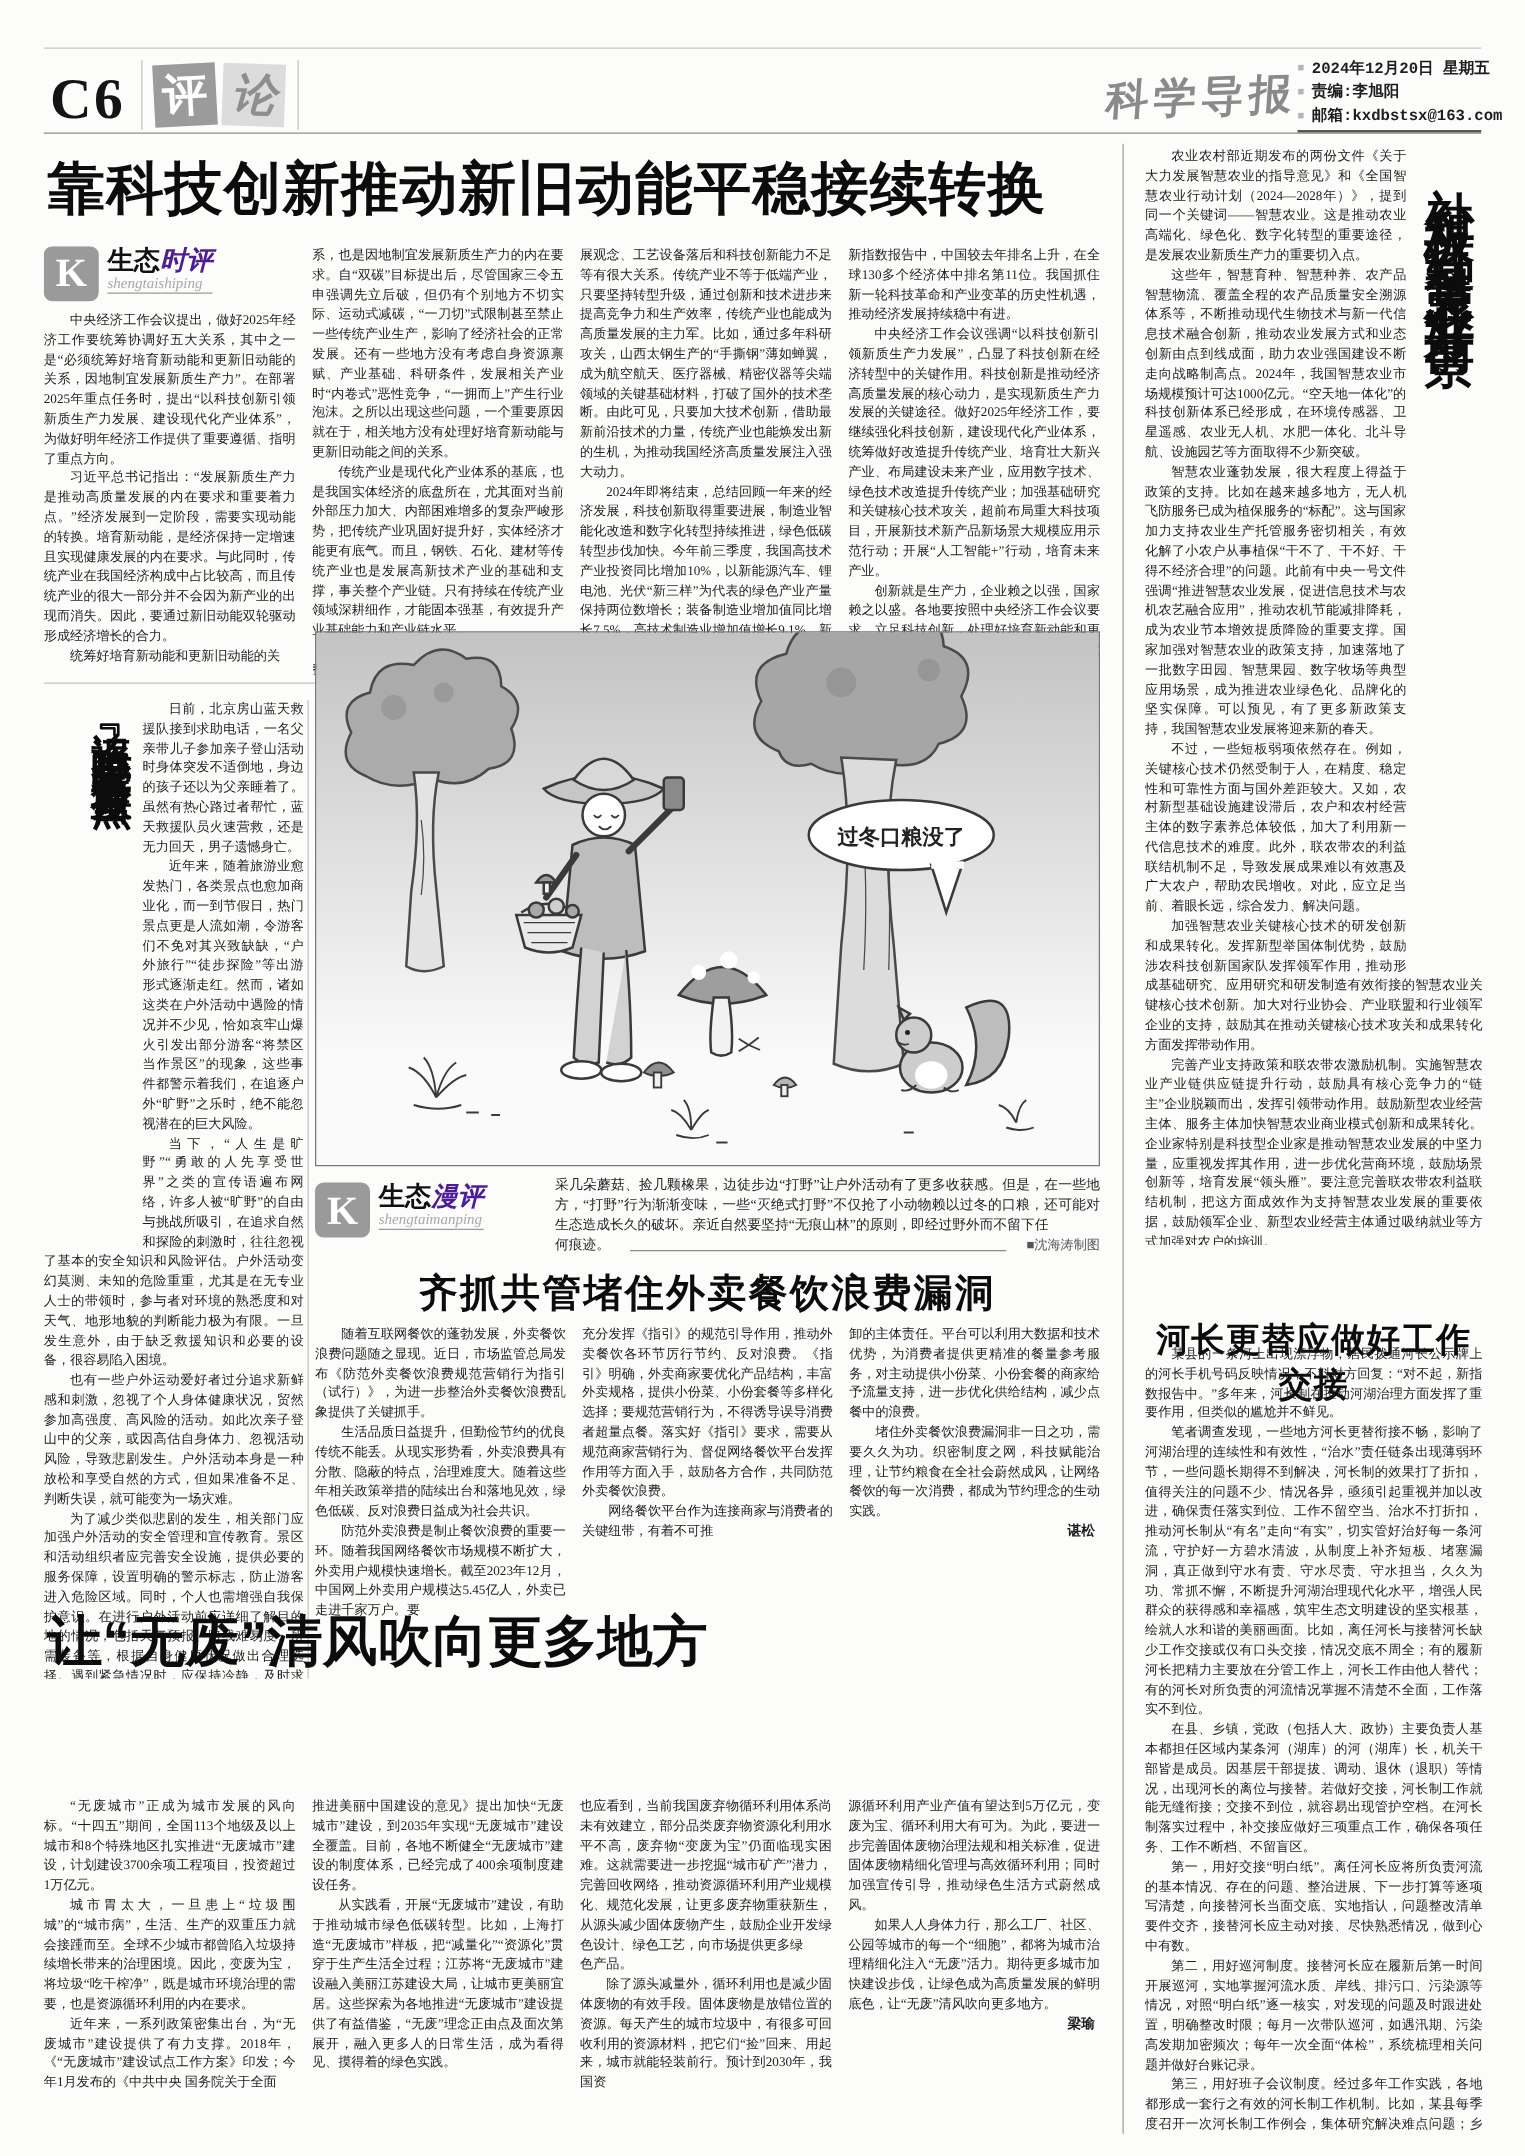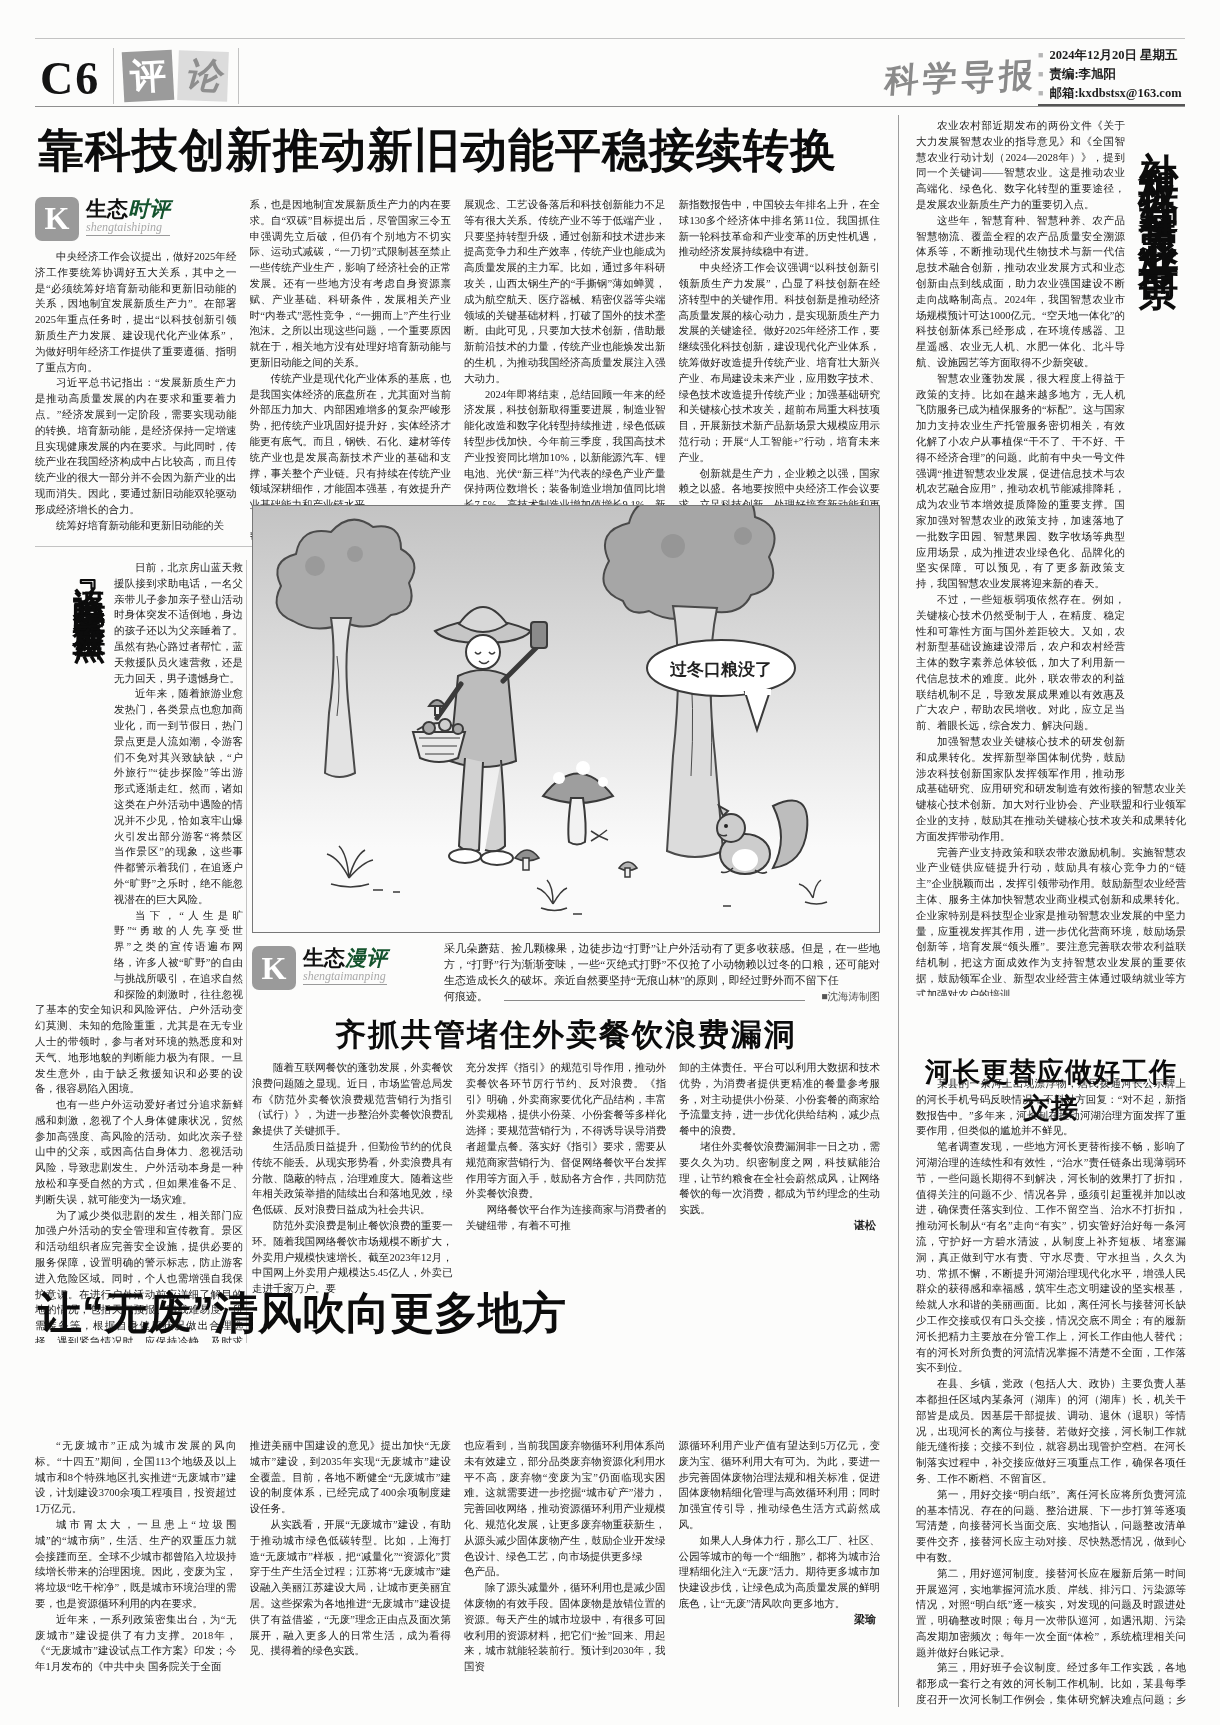--- a/index.html
+++ b/index.html
@@ -21,7 +21,7 @@
   .sec-block.light { background:#dcdcdc; color:#8e8e8e; font-style:italic; transform:rotate(2deg); }
   .masthead { font-weight:900; font-size:34px; color:#8a8a8a; letter-spacing:4px;
               transform:skewX(-6deg) rotate(-2deg); font-family:"Liberation Serif",serif; }
-  .dateline { font-family:Liberation Serif, serif; font-size:12.5px; font-weight:700;
+  .dateline { font-family:Liberation Mono, monospace; font-size:12.5px; font-weight:700;
               color:#1d1d1d; line-height:19px; }
   .dateline div::before { content:"■"; color:#b5b5b5; font-size:9px; margin-right:6px; vertical-align:1px; }
 

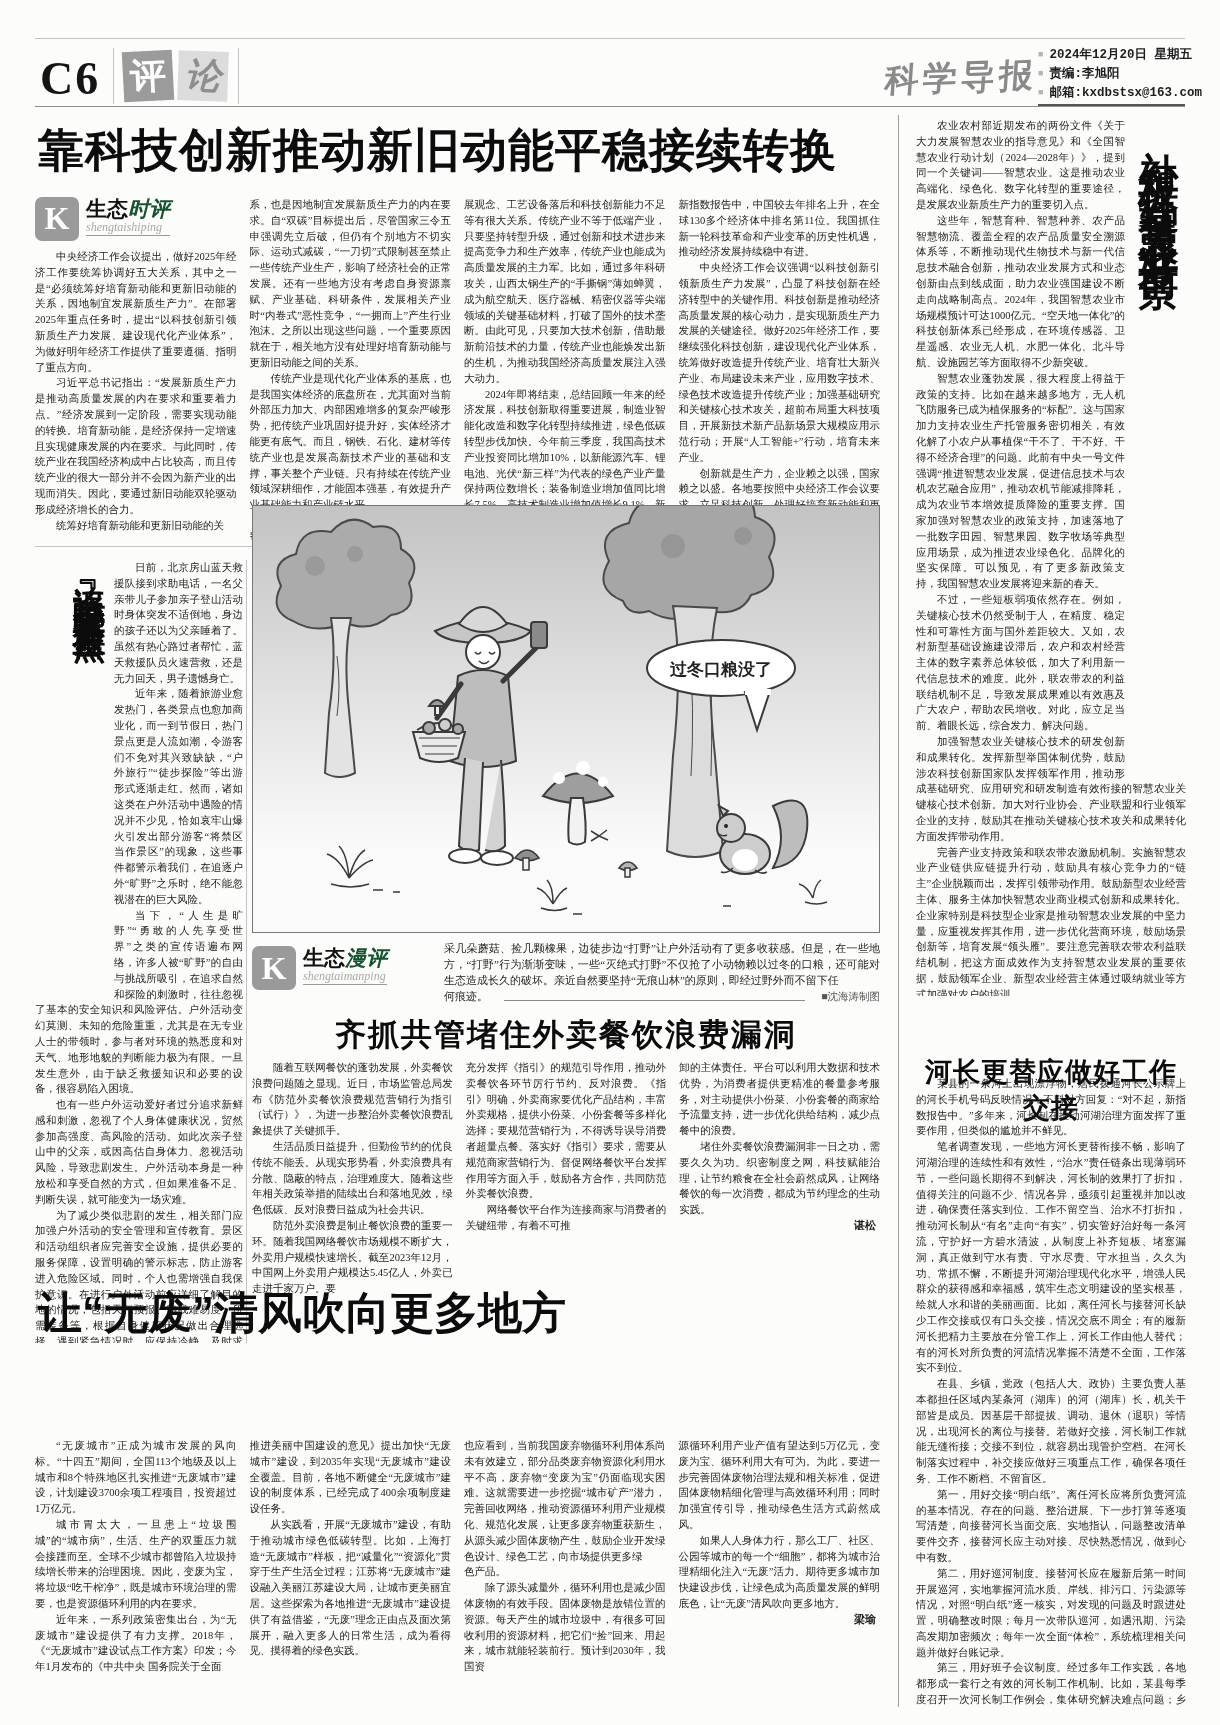--- a/index.html
+++ b/index.html
@@ -51,7 +51,7 @@
   .ktxt { border-bottom:1px solid #9a9a9a; padding-bottom:1px; }
   .ktxt .row1 { font-size:21px; line-height:23px; white-space:nowrap; }
   .ktxt .row1 .b { font-family:"Liberation Sans",sans-serif; font-weight:900; color:#111; }
-  .ktxt .row1 .g { font-weight:900; font-style:italic; color:#14532d; }
+  .ktxt .row1 .g { font-weight:900; font-style:italic; color:#4c1d95; }
   .ktxt .row2 { font-style:italic; color:#a9a9a9; font-size:12px; line-height:13px; }
 
   

